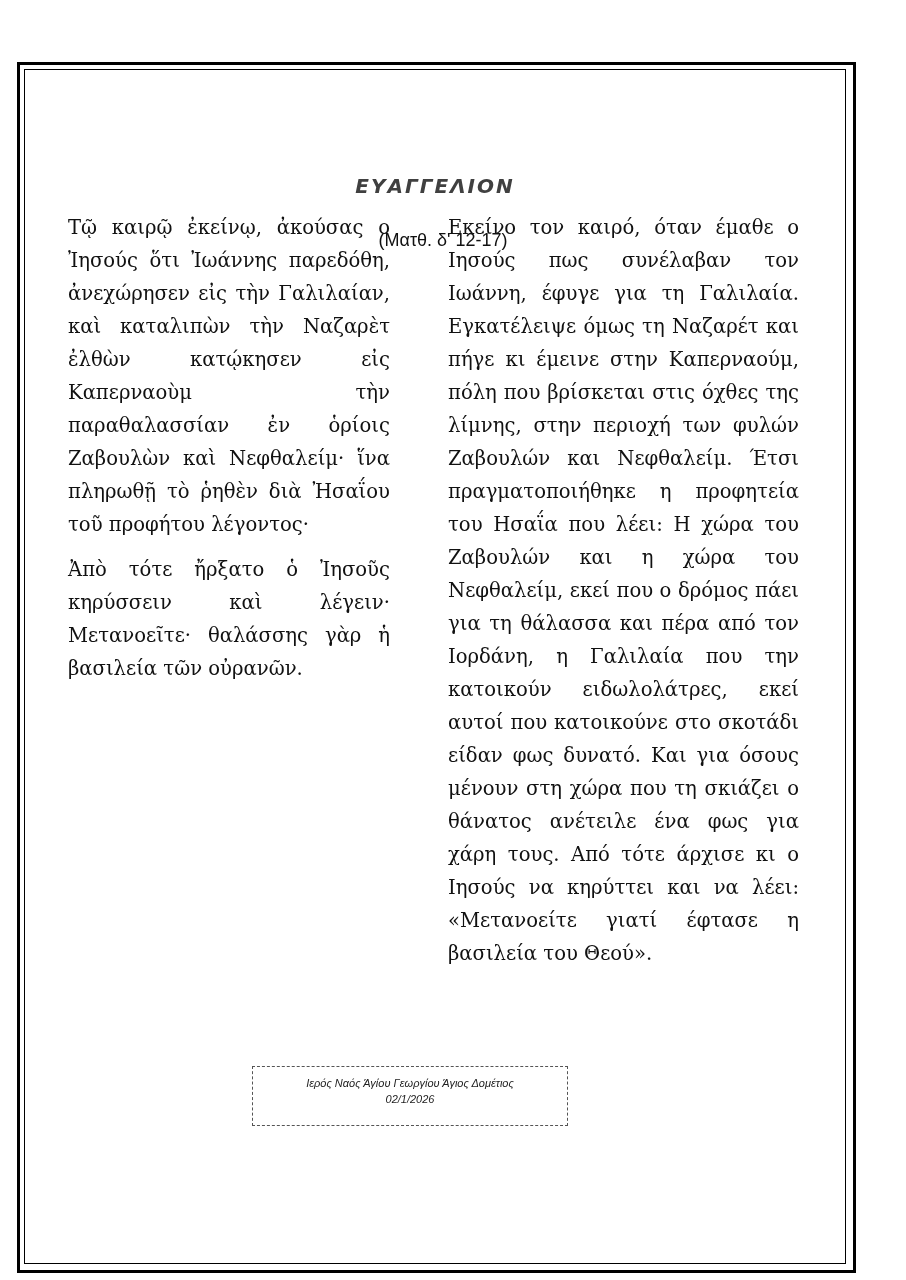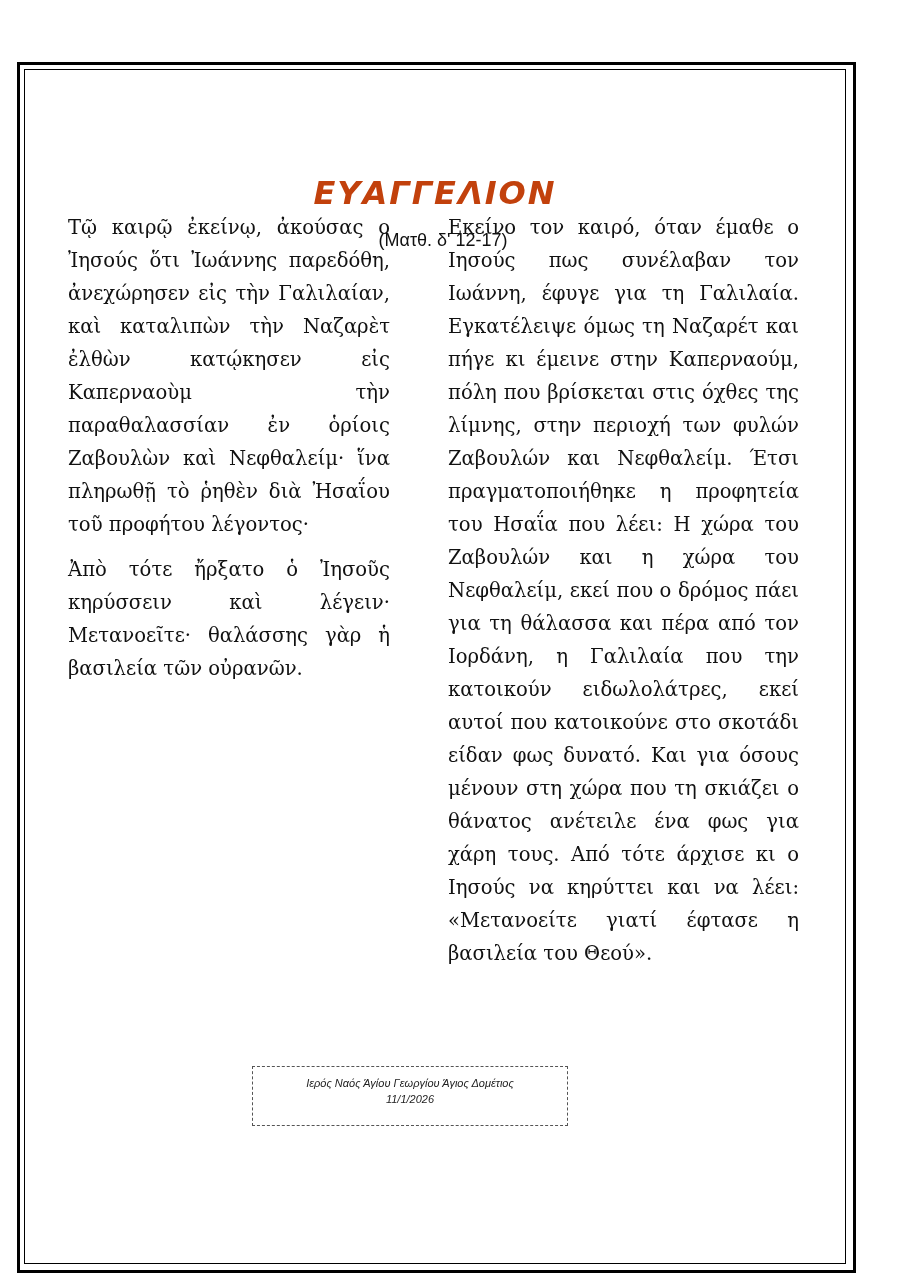--- a/index.html
+++ b/index.html
@@ -6,7 +6,7 @@
     body { width: 906px; height: 1280px; position: relative; overflow: hidden; font-family: "DejaVu Serif", serif; color: #111; }
     .frame-outer { position: absolute; left: 17px; top: 62px; width: 833px; height: 1205px; border: 3px solid #000; box-sizing: content-box; }
     .frame-inner { position: absolute; left: 24px; top: 69px; width: 820px; height: 1193px; border: 1.5px solid #000; }
-    .title { position: absolute; left: 0; width: 820px; top: 104px; text-align: center; font-family: "DejaVu Sans", sans-serif; font-style: italic; font-weight: bold; font-size: 32px; letter-spacing: 2px; color: #c2410c; }
+    .title { position: absolute; left: 0; width: 820px; top: 104px; text-align: center; font-family: "DejaVu Sans", sans-serif; font-style: italic; font-weight: bold; font-size: 20px; letter-spacing: 2px; color: #404040; }
     .ref { position: absolute; left: 8px; width: 820px; top: 160px; text-align: center; font-family: "Liberation Sans", sans-serif; font-size: 18px; color: #111; }
     .col { position: absolute; top: 211px; font-size: 19.6px; line-height: 33px; text-align: justify; }
     .col-left { left: 50px; width: 322px; margin-left: 18px; }

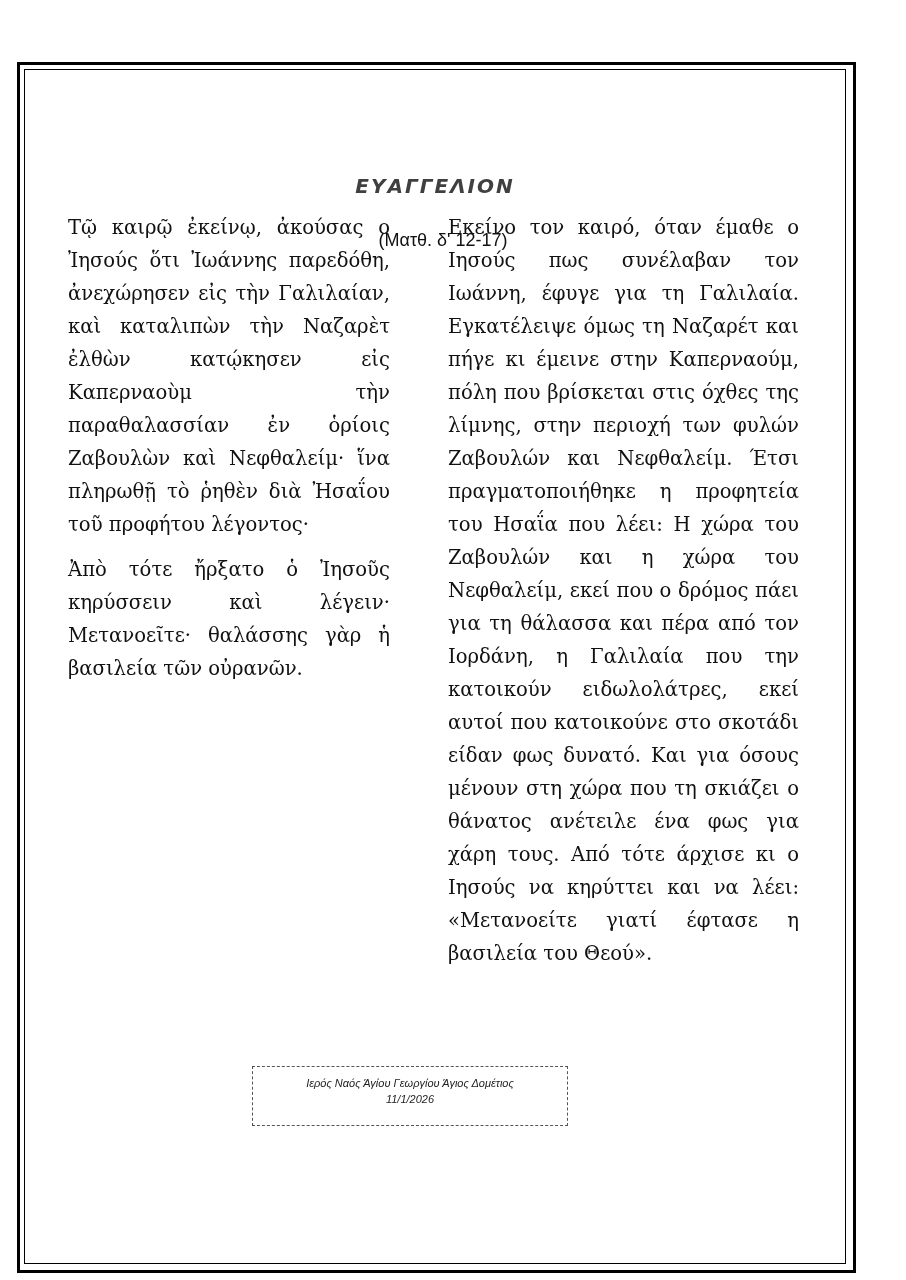--- a/index.html
+++ b/index.html
@@ -35,7 +35,7 @@
 
 <div class="footer-box">
   <span>Ιερός Ναός Άγίου Γεωργίου Άγιος Δομέτιος</span>
-  <span class="date">11/1/2026</span>
+  <span class="date">02/1/2026</span>
 </div>
 
 </body></html>

